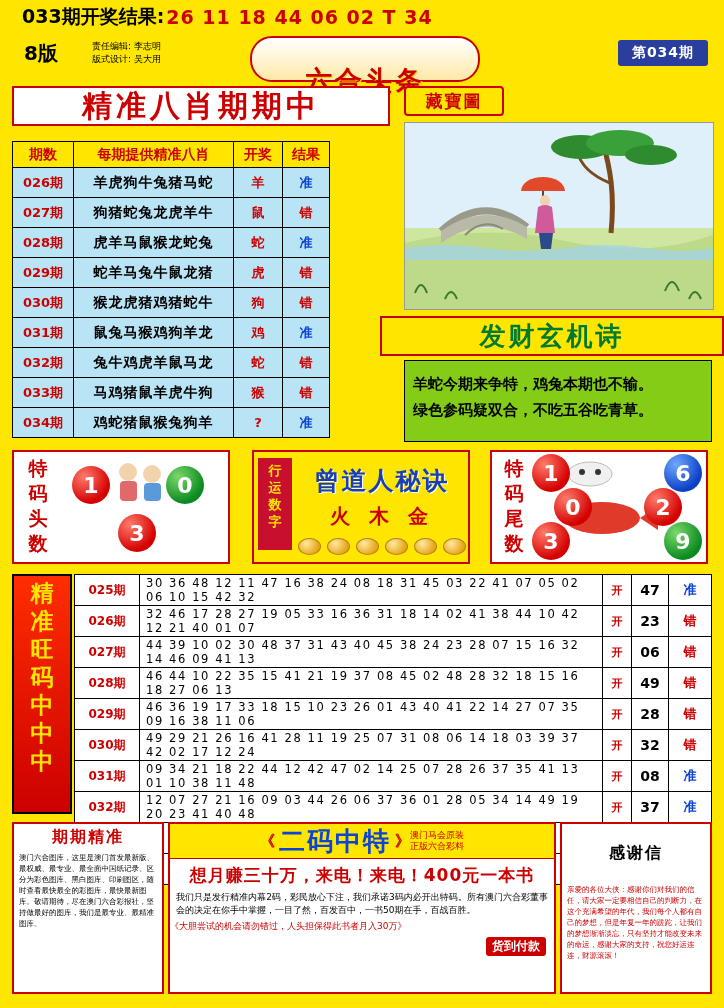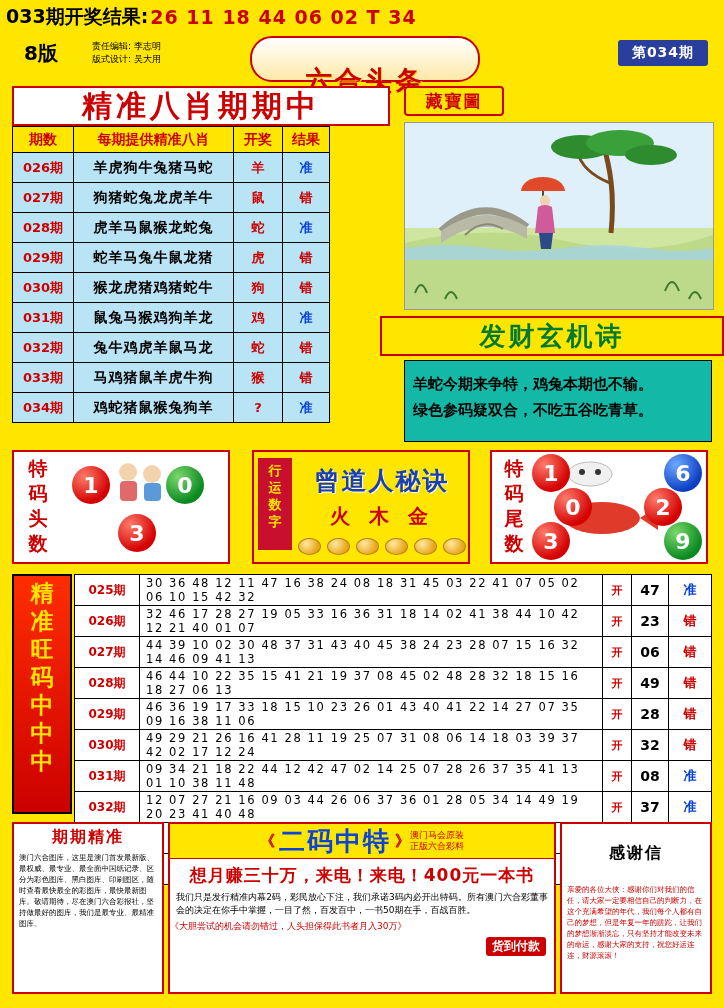--- a/index.html
+++ b/index.html
@@ -15,7 +15,7 @@
   
   .topbar{
     position:absolute;left:0;top:0;width:724px;height:34px;
-    display:flex;align-items:center;padding-left:6px;box-sizing:border-box;
+    display:flex;align-items:center;padding-left:22px;box-sizing:border-box;
   }
   .topbar .t1{font-size:19px;font-weight:bold;color:#000;letter-spacing:0px;}
   .topbar .t2{font-size:19px;font-weight:bold;color:#cc0000;margin-left:2px;letter-spacing:1px;}

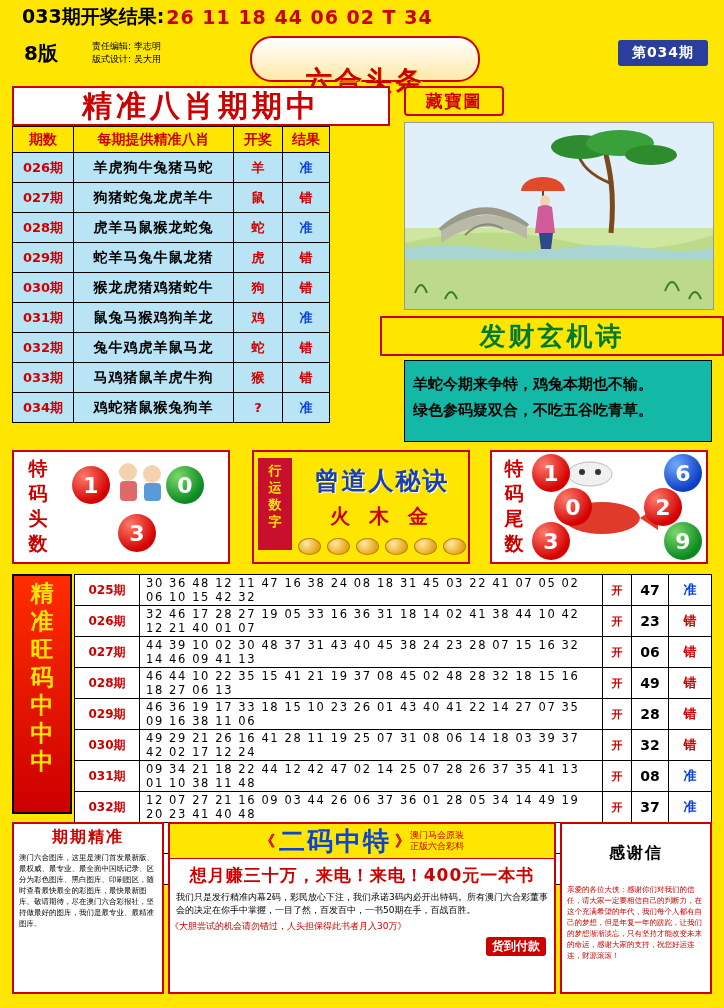--- a/index.html
+++ b/index.html
@@ -47,7 +47,7 @@
   }
   .bz-title span{font-size:30px;font-weight:bold;color:#cc0000;letter-spacing:4px;}
 
-  table.xiao{border-collapse:collapse;width:318px;margin-top:0;font-size:13px;border-radius:25px;}
+  table.xiao{border-collapse:collapse;width:318px;margin-top:15px;font-size:13px;border-radius:25px;}
   table.xiao th{
     background:#ffe600;color:#cc0000;font-weight:bold;font-size:14px;
     border:1px solid #000;height:23px;

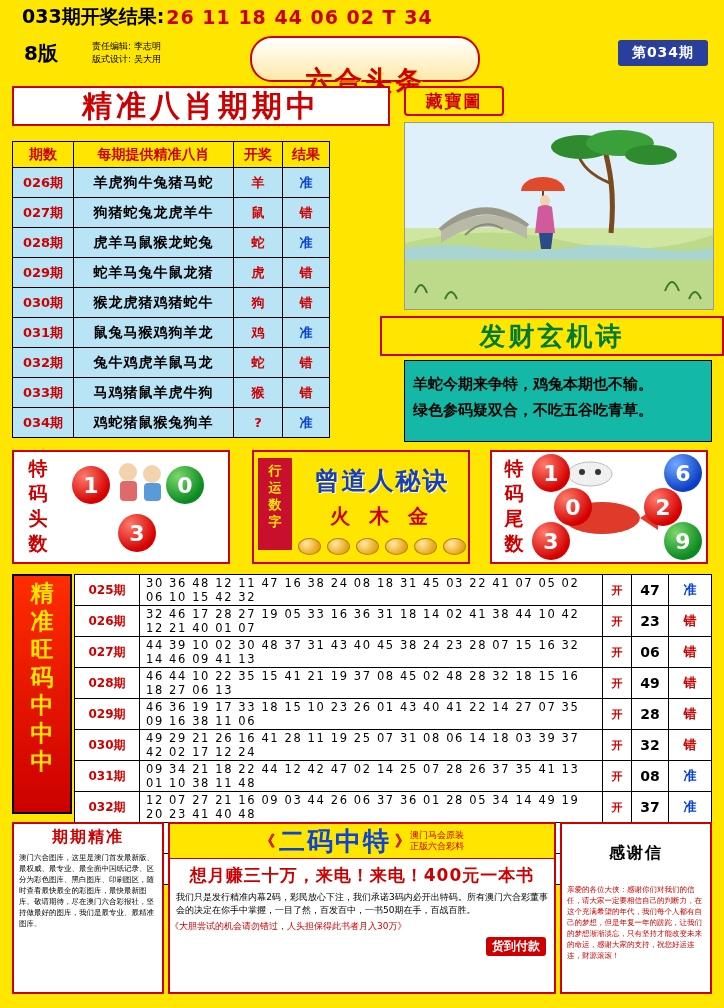--- a/index.html
+++ b/index.html
@@ -84,7 +84,7 @@
   .fcxjs-title span{font-size:26px;font-weight:bold;color:#007b2e;letter-spacing:3px;}
   .fcxjs-body{
     position:absolute;left:404px;top:360px;width:308px;height:82px;
-    background:#14b8a6;border:1px solid #000;box-sizing:border-box;
+    background:#84cc16;border:1px solid #000;box-sizing:border-box;
     padding:10px 8px;font-size:15px;color:#000;line-height:26px;font-weight:bold;
   }
 

